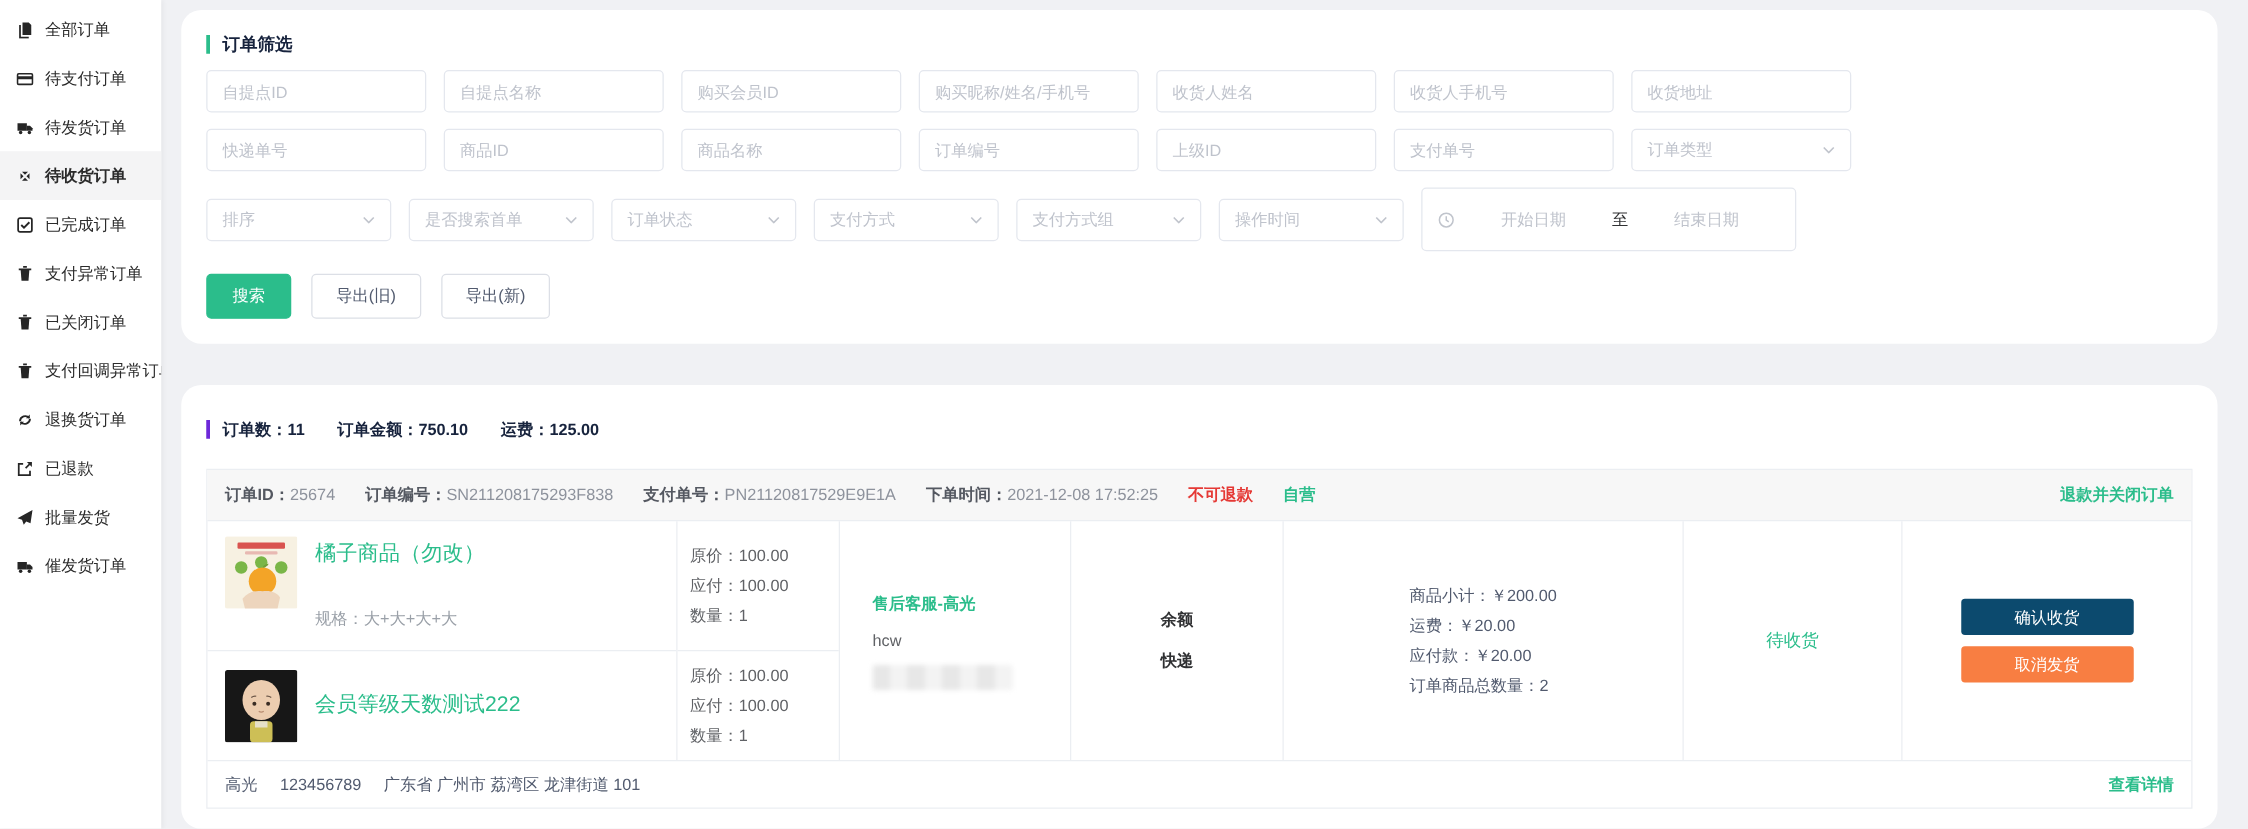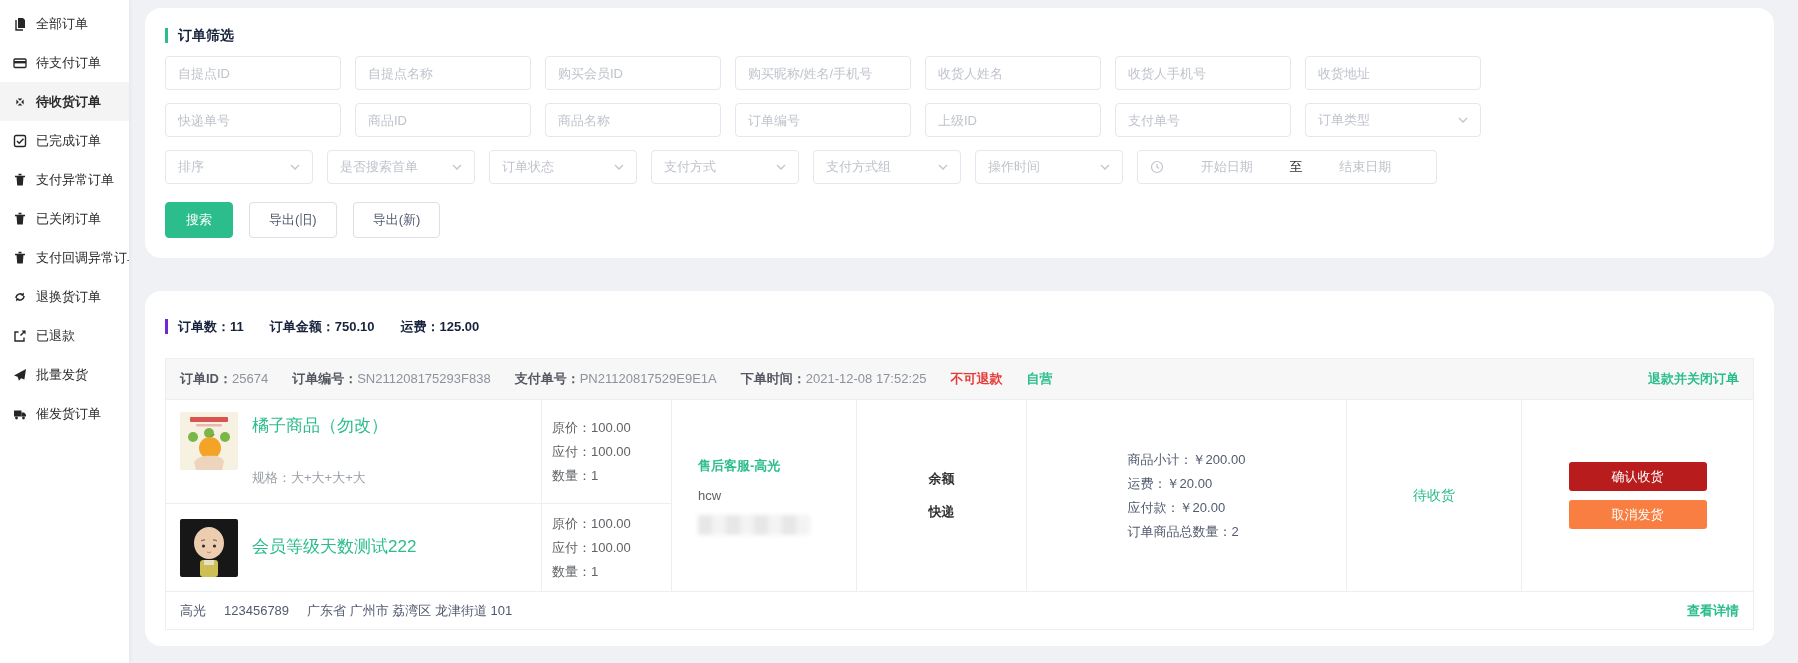--- a/index.html
+++ b/index.html
@@ -133,6 +133,15 @@
           <rect x="1" y="5" width="12" height="2.4" fill="#262626"></rect>
         </svg>
       <span>待支付订单</span>
+    </div>
+    <div class="side-item">
+      <svg width="14" height="14" viewBox="0 0 14 14">
+          <path d="M1 3.5h7.5v6H1z" fill="#262626"></path>
+          <path d="M8.5 5.5H11l2 2v2H8.5z" fill="#262626"></path>
+          <circle cx="3.5" cy="11" r="1.4" fill="#262626"></circle>
+          <circle cx="10.5" cy="11" r="1.4" fill="#262626"></circle>
+        </svg>
+      <span>待发货订单</span>
     </div>
     <div class="side-item active">
       <svg width="14" height="14" viewBox="0 0 14 14">

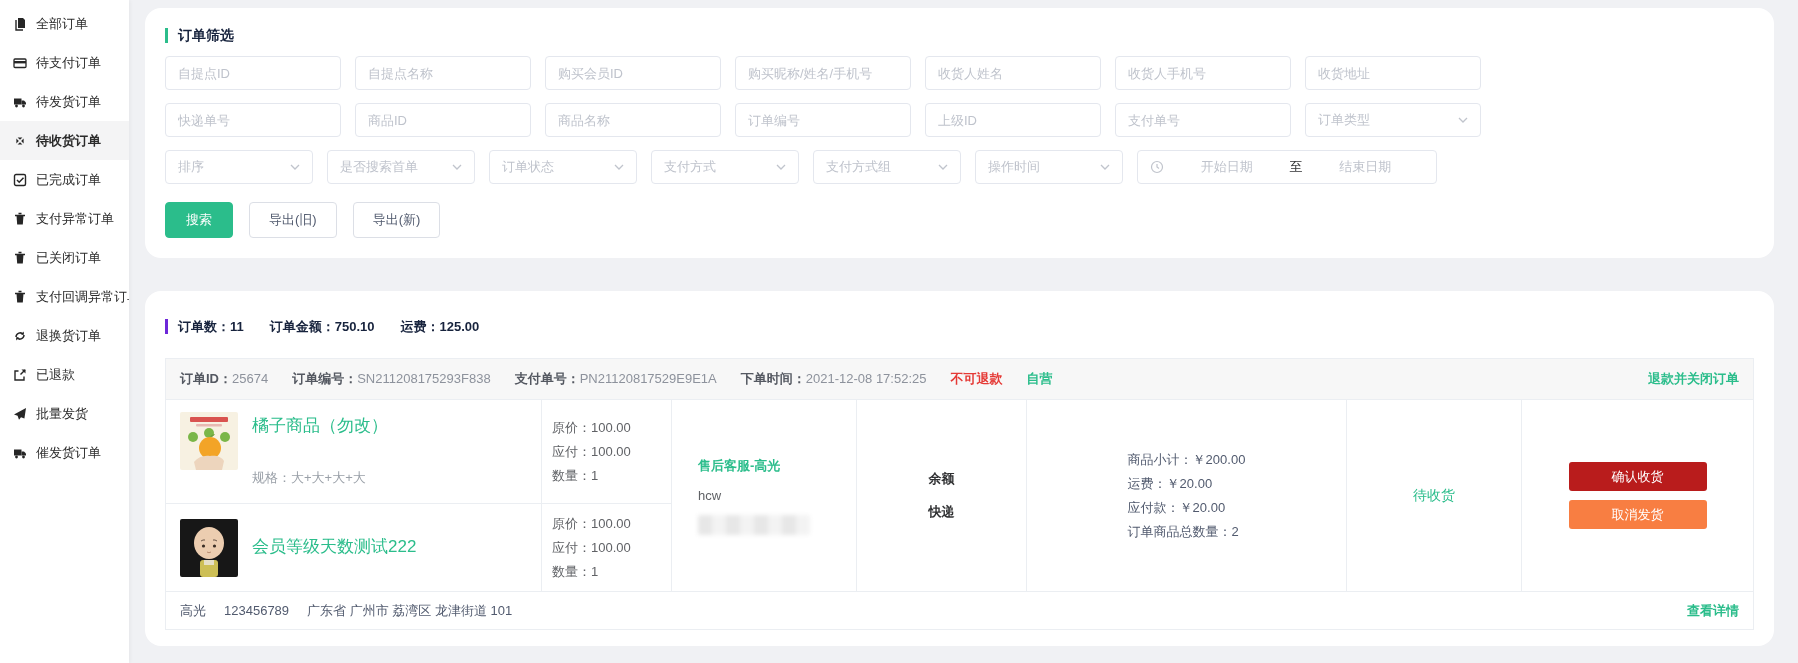--- a/index.html
+++ b/index.html
@@ -46,7 +46,7 @@
   .f-select.w176 { width:176px; }
   .f-select.w148 { width:148px; }
   .date-range {
-    width:300px; height:34px; border:1px solid #e4e7ee; border-radius:4px;
+    width:300px; height:51px; border:1px solid #e4e7ee; border-radius:4px;
     display:flex; align-items:center; padding:0 12px; gap:4px;
     font-size:13px; color:#bfc3cc; background:#fff; cursor:pointer;
   }

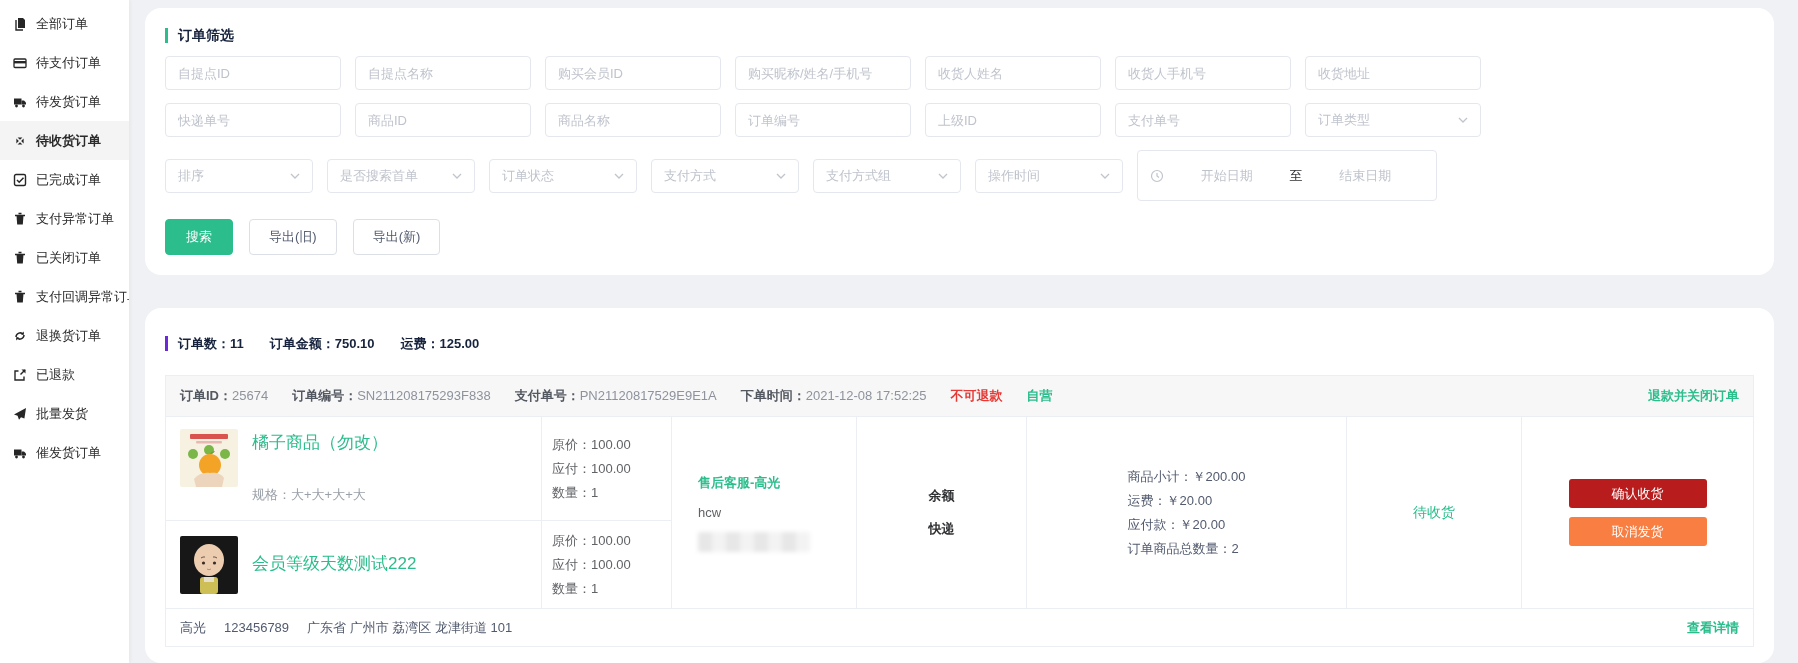--- a/index.html
+++ b/index.html
@@ -106,7 +106,7 @@
   .actions-col { gap:9px; }
   .act-btn { width:138px; height:29px; border:none; border-radius:3px; color:#fff;
     font-size:13px; cursor:pointer; font-family:"Liberation Sans", sans-serif; }
-  .act-btn.confirm { background:#b91c1c; }
+  .act-btn.confirm { background:#0c4a6e; }
   .act-btn.cancel { background:#f87e42; }
   .order-footer {
     border-top:1px solid #ebeef2; height:38px; display:flex; align-items:center;

